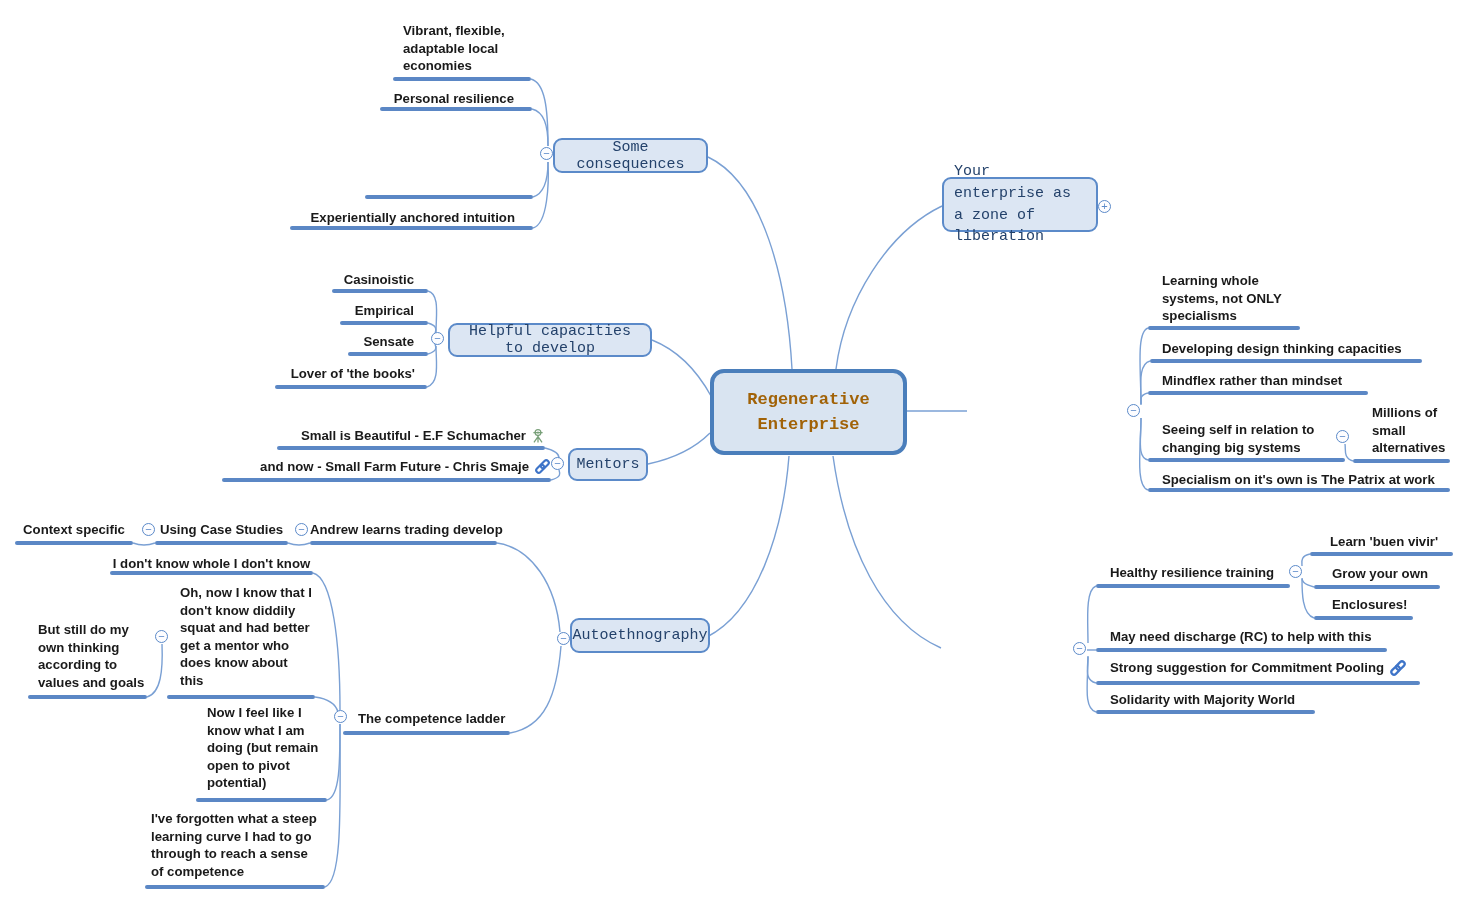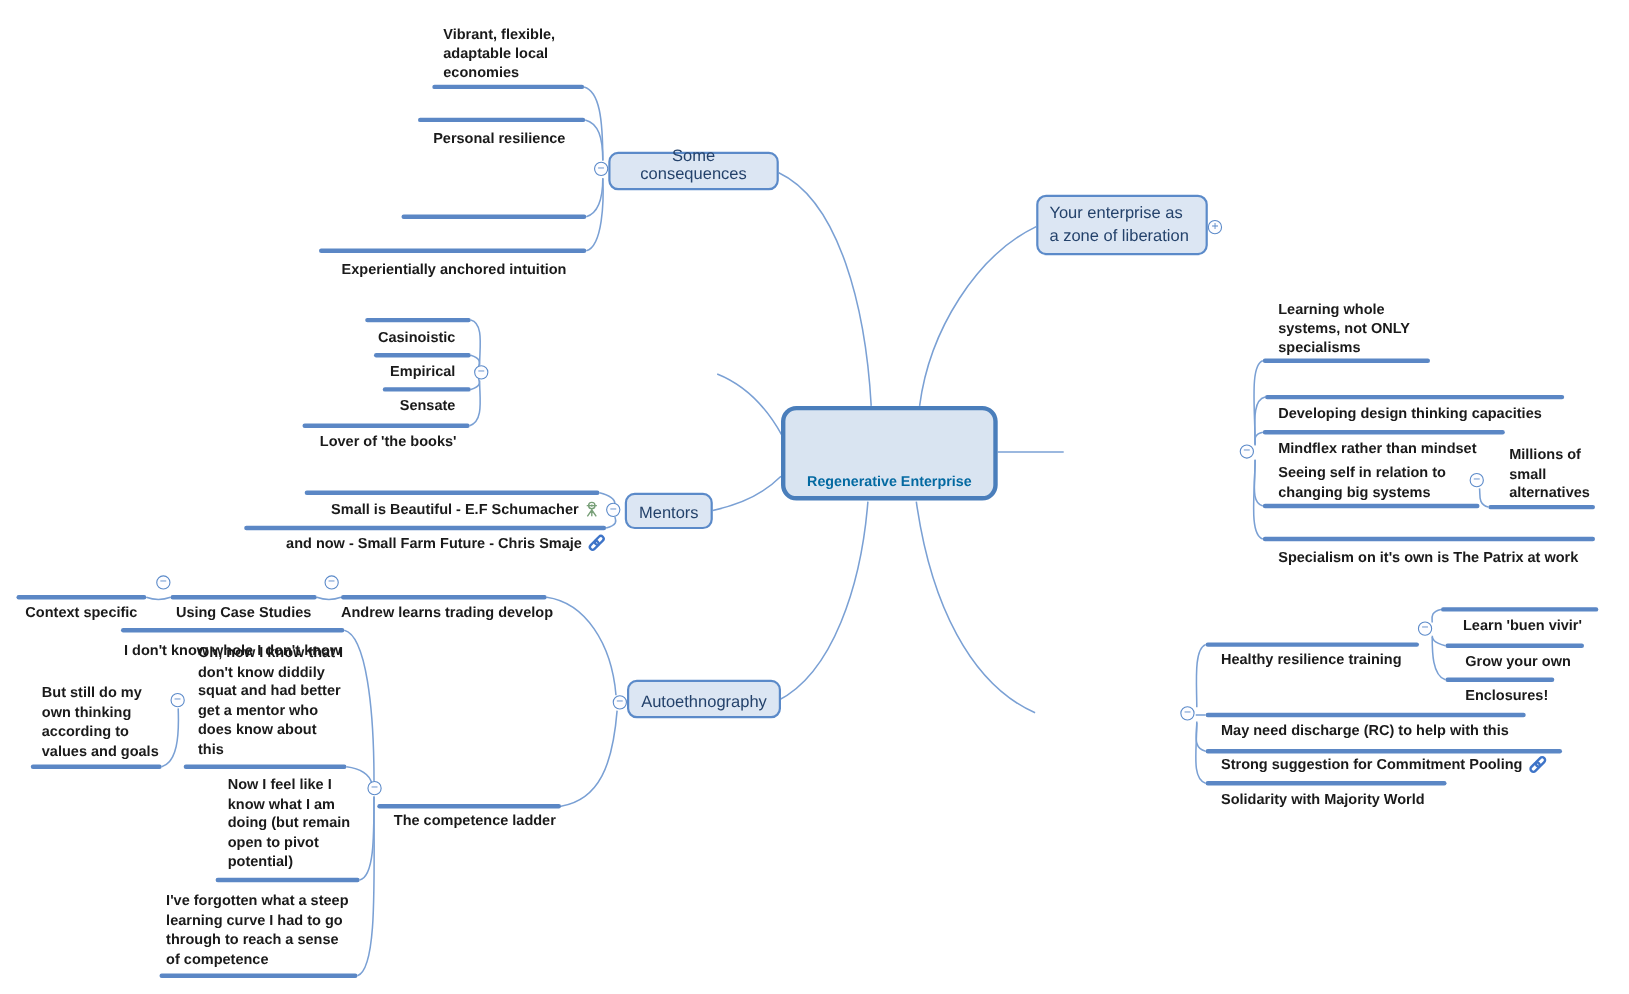--- a/index.html
+++ b/index.html
@@ -11,7 +11,7 @@
   .leaf.al-l{text-align:left;}
   .leaf.al-r{text-align:right;}
   .leaf.al-c{text-align:center;}
-  .leaf.nw{white-space:nowrap;margin-top:27px;}
+  .leaf.nw{white-space:nowrap;}
   .leaf .with-icon{display:inline-flex;align-items:center;gap:5px;}
   .node{position:absolute;z-index:3;background:#dce6f3;border:2px solid #5b8ac9;border-radius:9px;
         color:#24426b;font-size:15px;display:flex;align-items:flex-end;justify-content:center;

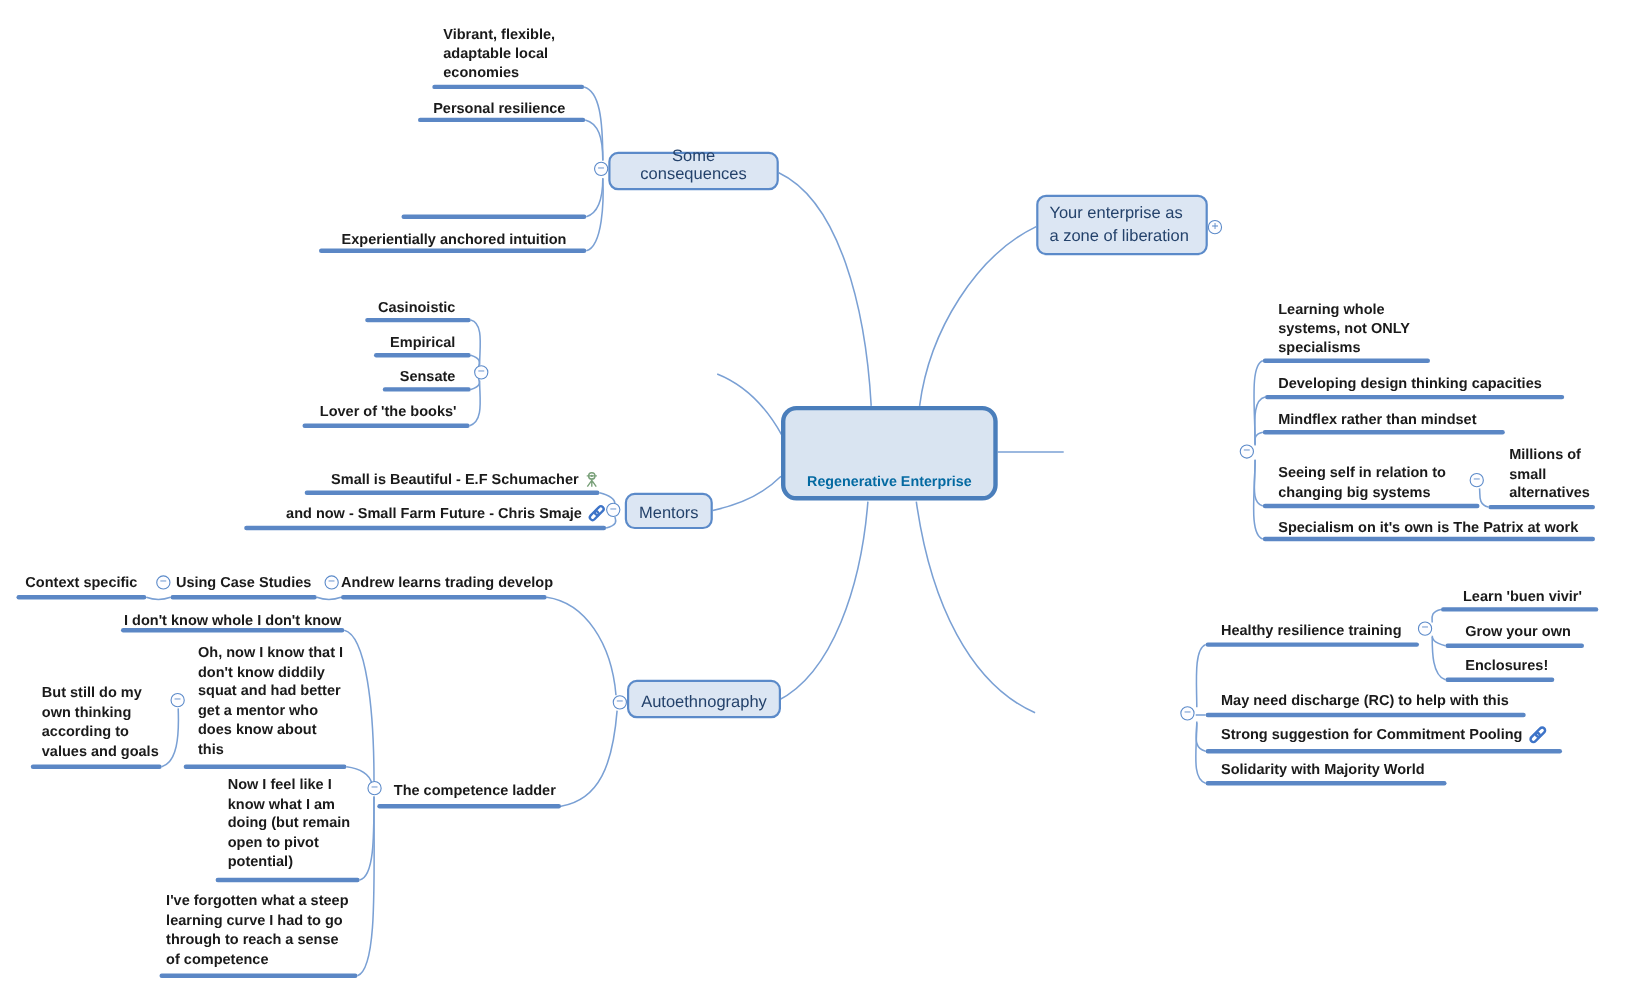--- a/index.html
+++ b/index.html
@@ -14,8 +14,8 @@
   .leaf.nw{white-space:nowrap;}
   .leaf .with-icon{display:inline-flex;align-items:center;gap:5px;}
   .node{position:absolute;z-index:3;background:#dce6f3;border:2px solid #5b8ac9;border-radius:9px;
-        color:#24426b;font-size:15px;display:flex;align-items:flex-end;justify-content:center;
-        padding:4px 10px;box-sizing:border-box;text-align:center;}
+        color:#24426b;font-size:15px;display:flex;align-items:center;justify-content:center;
+        padding:4px 10px;box-sizing:border-box;text-align:center;font-family:Liberation Mono, monospace;}
   .node.ml{justify-content:flex-start;text-align:left;line-height:1.45;}
   .node.center{background:#d9e4f1;border:4.5px solid #4a7ebb;border-radius:14px;
                color:#0369a1;font-size:13px;font-weight:700;line-height:1.5;text-align:center;justify-content:center;}

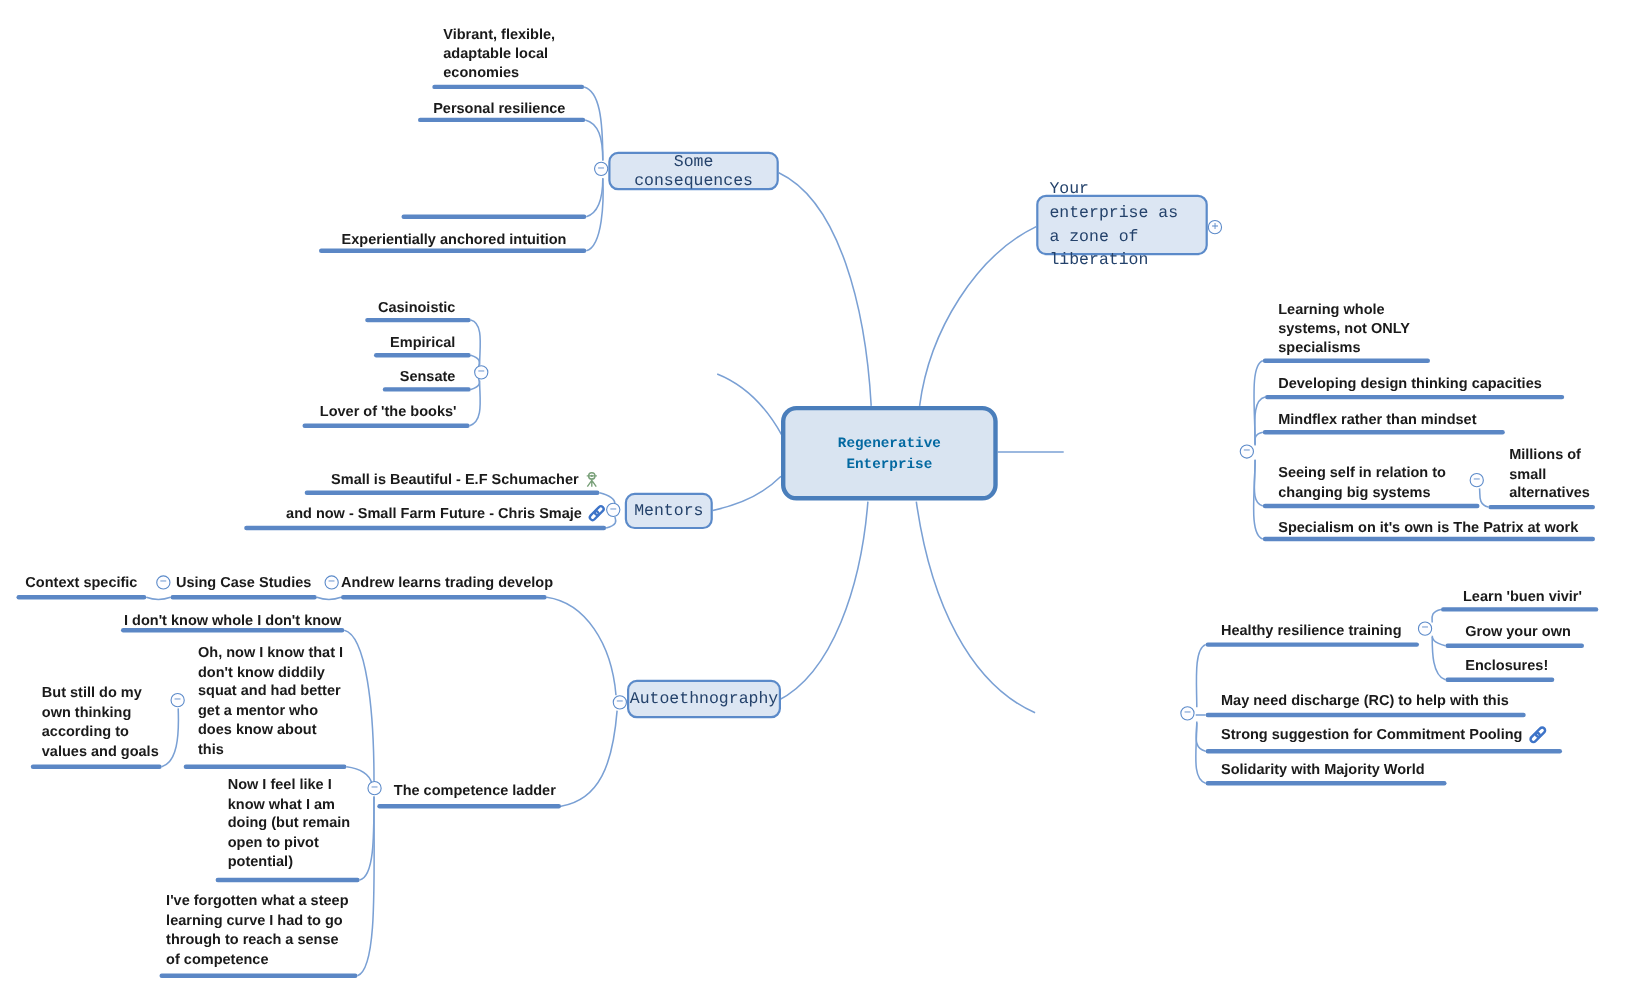--- a/index.html
+++ b/index.html
@@ -125,6 +125,9 @@
   <div class="node" style="left:553px;top:138px;width:155px;height:35px">
     <span>Some consequences</span>
   </div>
+  <div class="node" style="left:448px;top:323px;width:204px;height:34px">
+    <span>Helpful capacities to develop</span>
+  </div>
   <div class="node" style="left:568px;top:448px;width:80px;height:33px">
     <span>Mentors</span>
   </div>

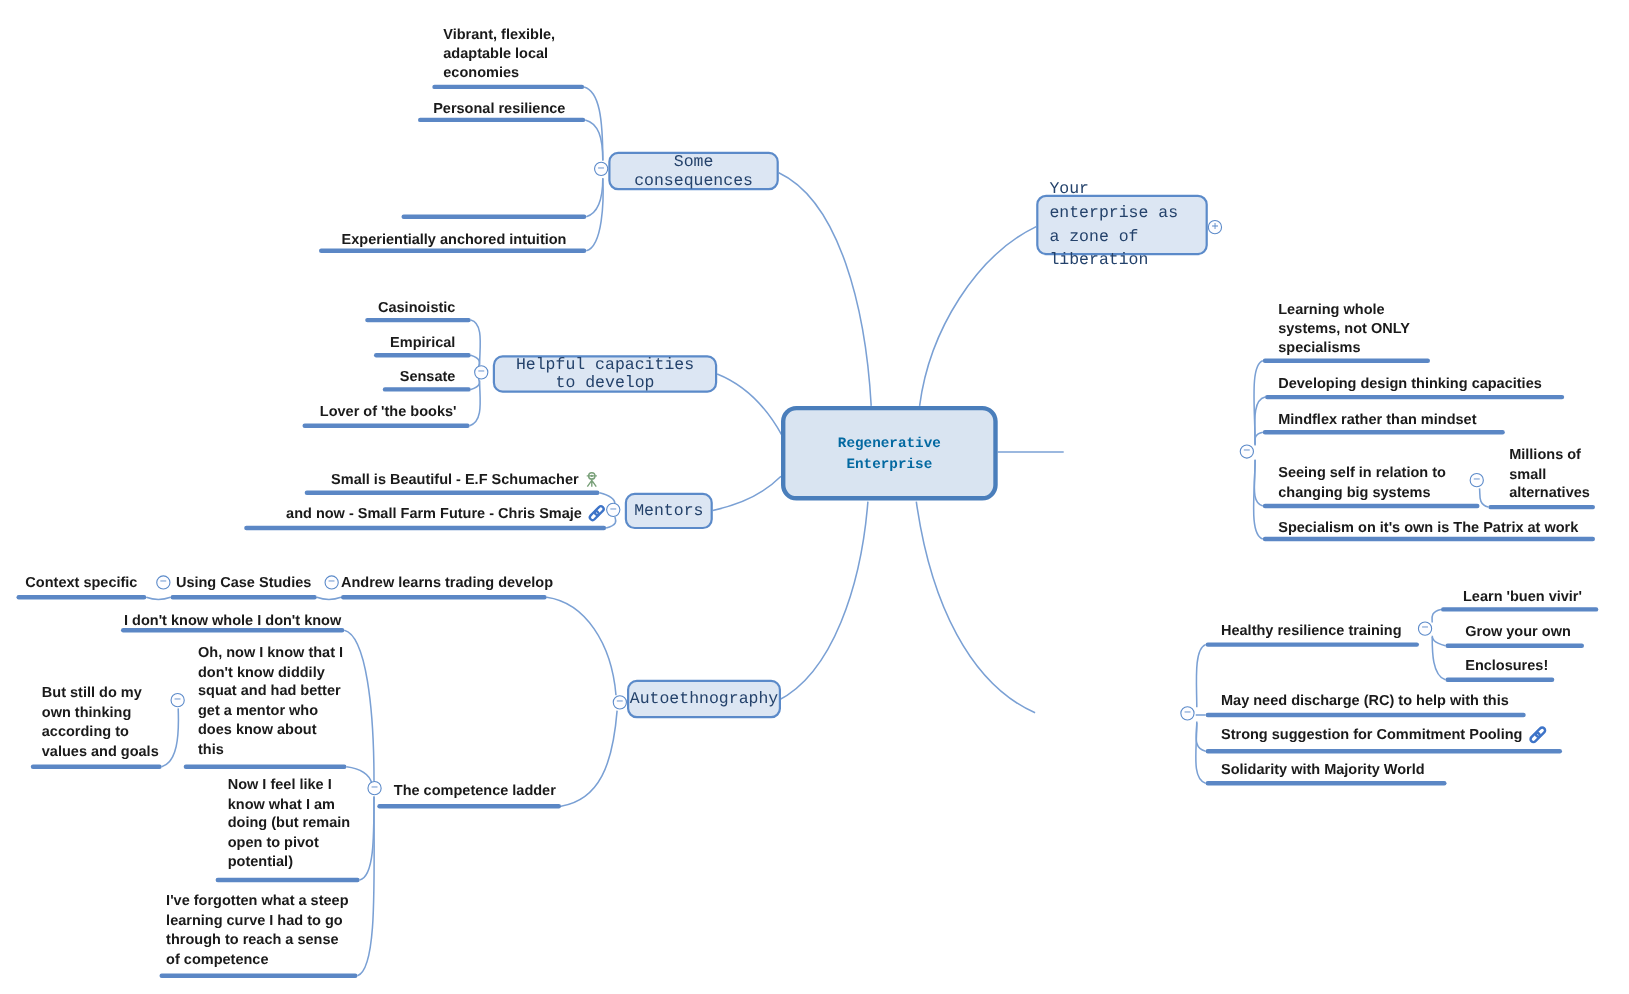--- a/index.html
+++ b/index.html
@@ -18,7 +18,7 @@
         padding:4px 10px;box-sizing:border-box;text-align:center;font-family:Liberation Mono, monospace;}
   .node.ml{justify-content:flex-start;text-align:left;line-height:1.45;}
   .node.center{background:#d9e4f1;border:4.5px solid #4a7ebb;border-radius:14px;
-               color:#0369a1;font-size:13px;font-weight:700;line-height:1.5;text-align:center;justify-content:center;}
+               color:#a16207;font-size:17px;font-weight:700;line-height:1.5;text-align:center;justify-content:center;}
   .ctl{position:absolute;z-index:4;width:13px;height:13px;border:1.4px solid #5b8ac9;border-radius:50%;
        background:#fdfdff;color:#5b8ac9;font-size:11px;line-height:11px;display:flex;align-items:center;
        justify-content:center;box-sizing:border-box;cursor:pointer;}

